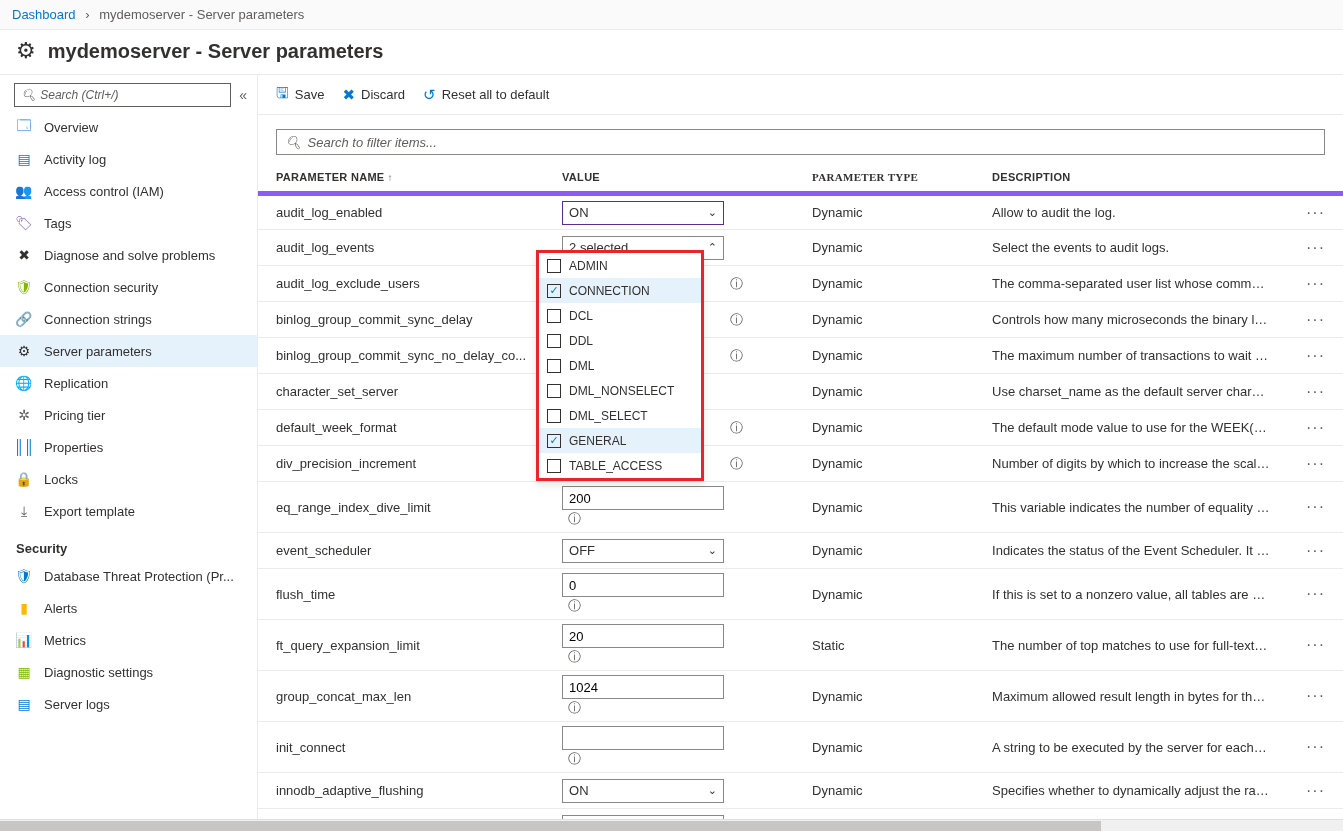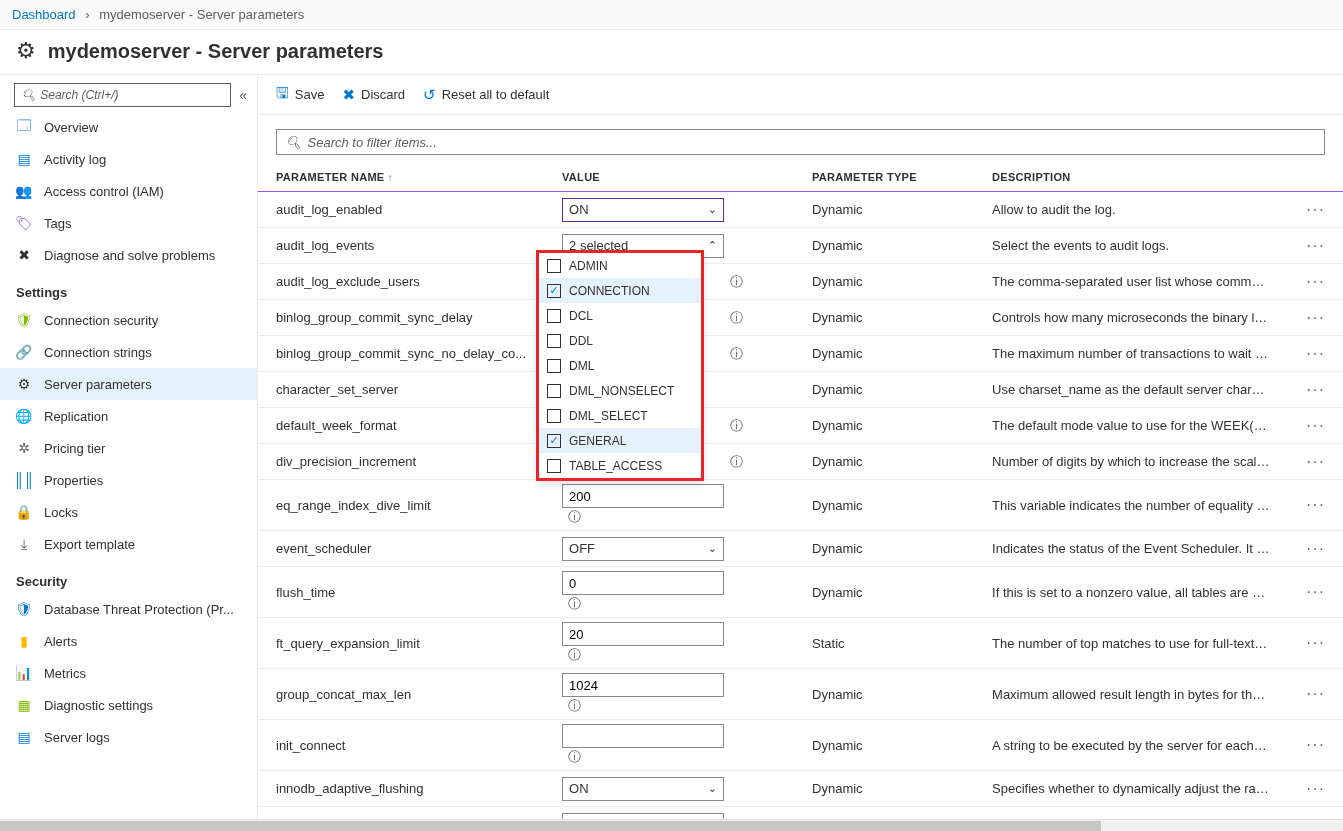--- a/index.html
+++ b/index.html
@@ -40,7 +40,7 @@
   
   .table-wrap { flex: 1; overflow: auto; position: relative; }
   table { width: 100%; border-collapse: collapse; }
-  th { text-align: left; font-size: 11px; font-weight: 600; color: #323130; padding: 8px 18px; border-bottom: 1px solid #8b5cf6; text-transform: uppercase; letter-spacing: 0.3px; }
+  th { text-align: left; font-size: 11px; font-weight: 600; color: #323130; padding: 8px 18px; border-bottom: 5px solid #8b5cf6; text-transform: uppercase; letter-spacing: 0.3px; }
   th.sort::after { content: " ↑"; color: #605e5c; font-size: 10px; }
   td { padding: 4px 18px; border-bottom: 1px solid #edebe9; height: 36px; vertical-align: middle; white-space: nowrap; overflow: hidden; text-overflow: ellipsis; }
   td.desc { max-width: 300px; }

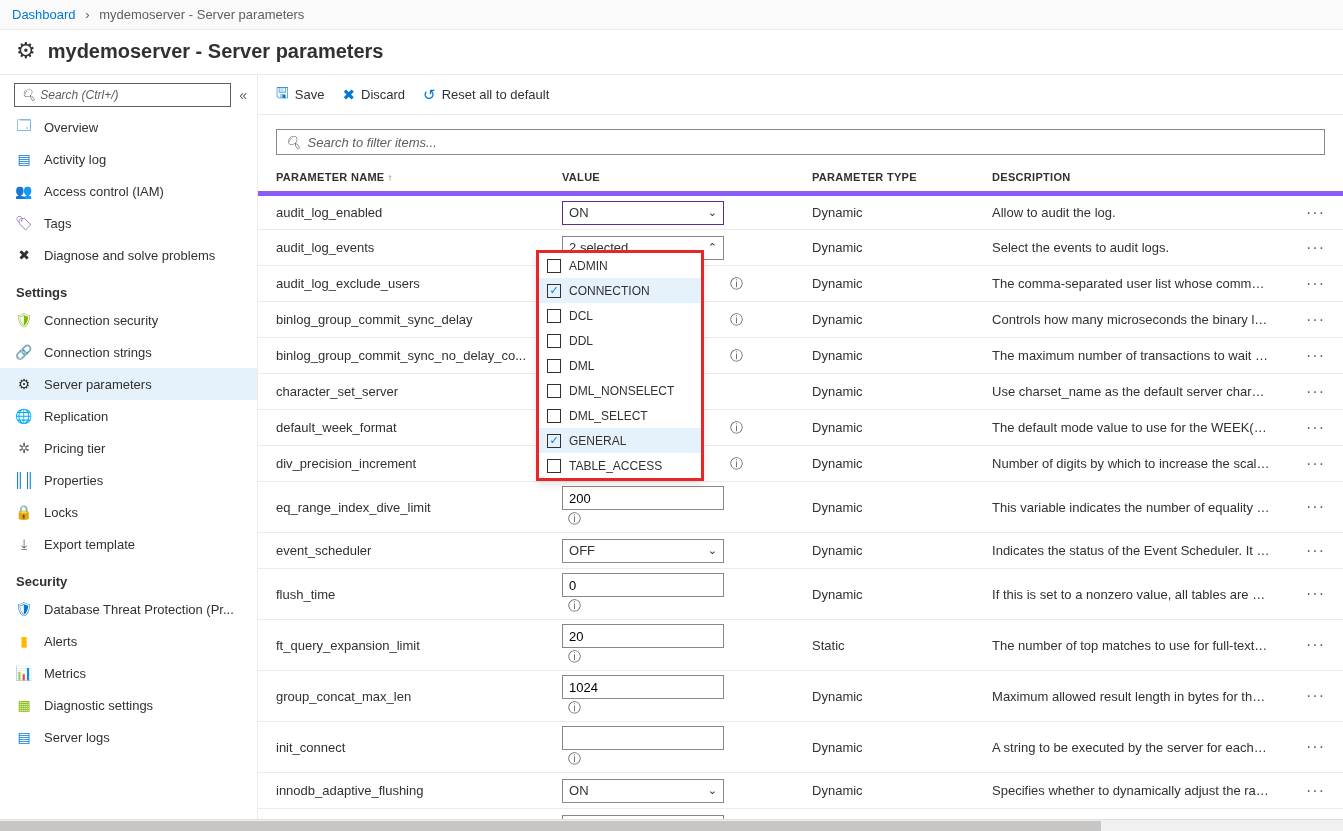--- a/index.html
+++ b/index.html
@@ -208,7 +208,7 @@
           <tr>
             <th class="sort" style="width:260px;">PARAMETER NAME</th>
             <th style="width:250px;">VALUE</th>
-            <th style="width:180px;">PARAMETER TYPE</th>
+            <th style="width:180px;font-family:Liberation Serif, serif;">PARAMETER TYPE</th>
             <th>DESCRIPTION</th>
             <th style="width:40px;"></th>
           </tr>

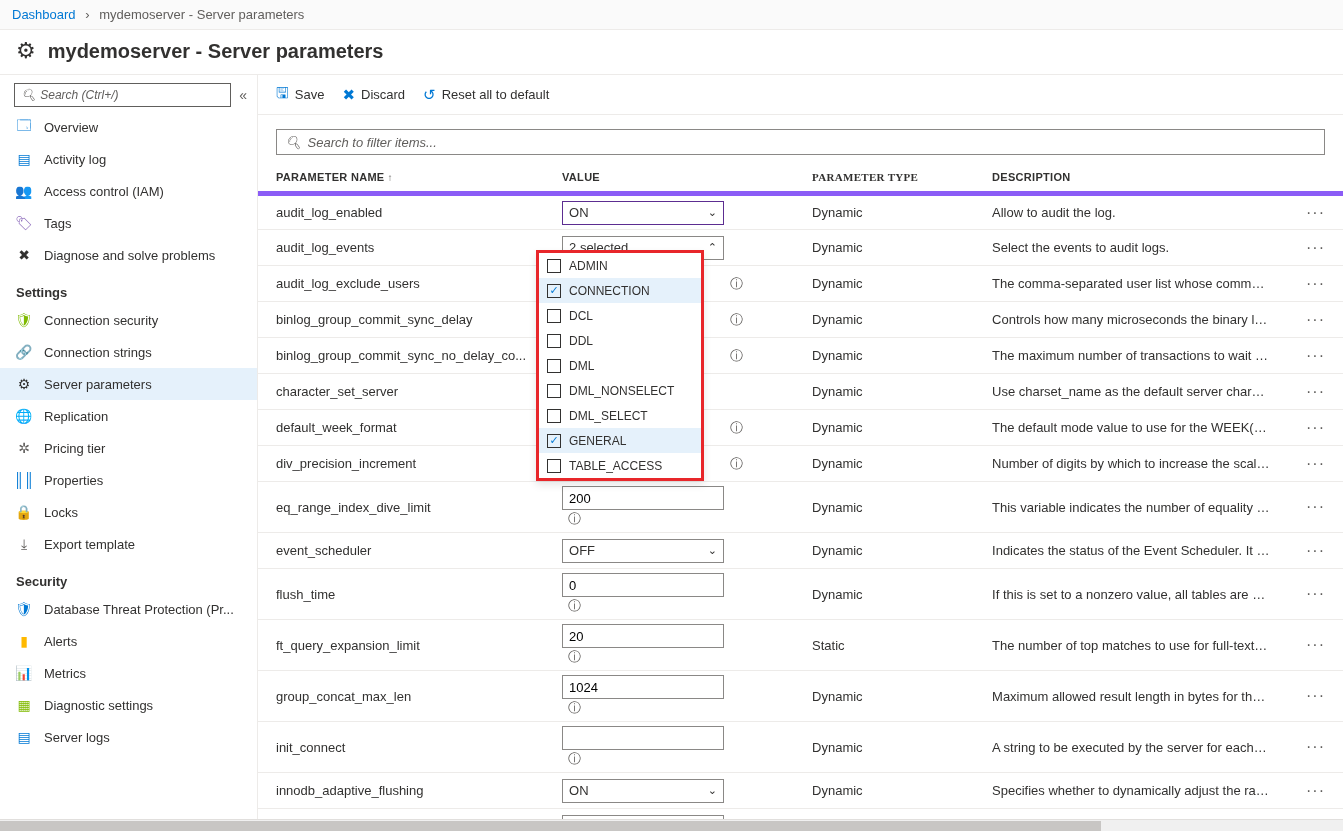--- a/index.html
+++ b/index.html
@@ -116,7 +116,6 @@
             <span>Diagnose and solve problems</span>
           </div>
         </div>
-      <div class="sb-group-title">Settings</div>
       <div id="sb-settings-group">
           <div class="sb-item">
             <span class="sb-icon" style="color:#7fba00">🛡</span>

